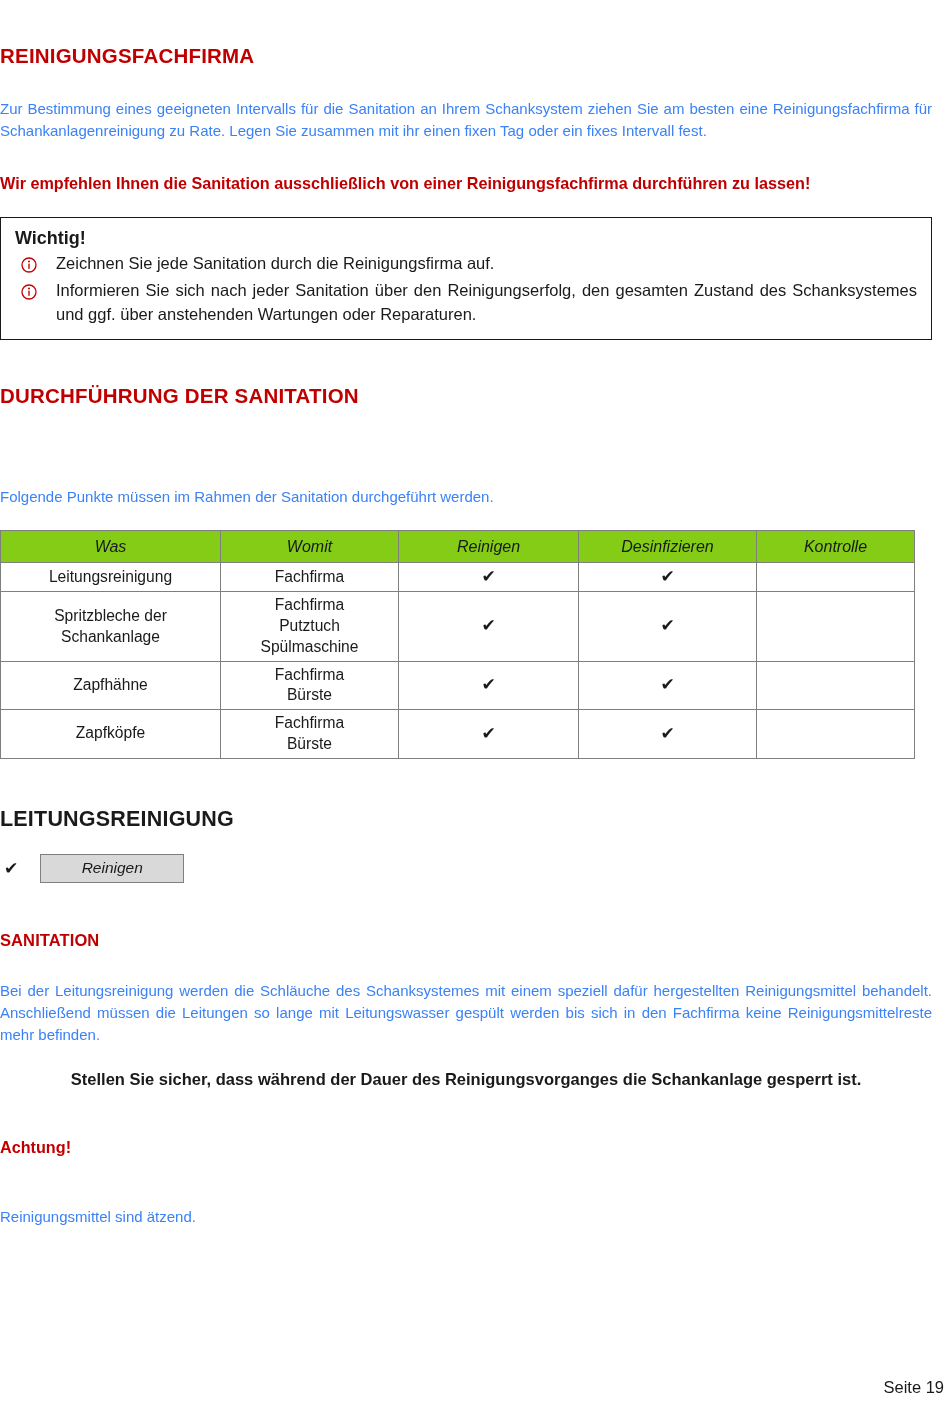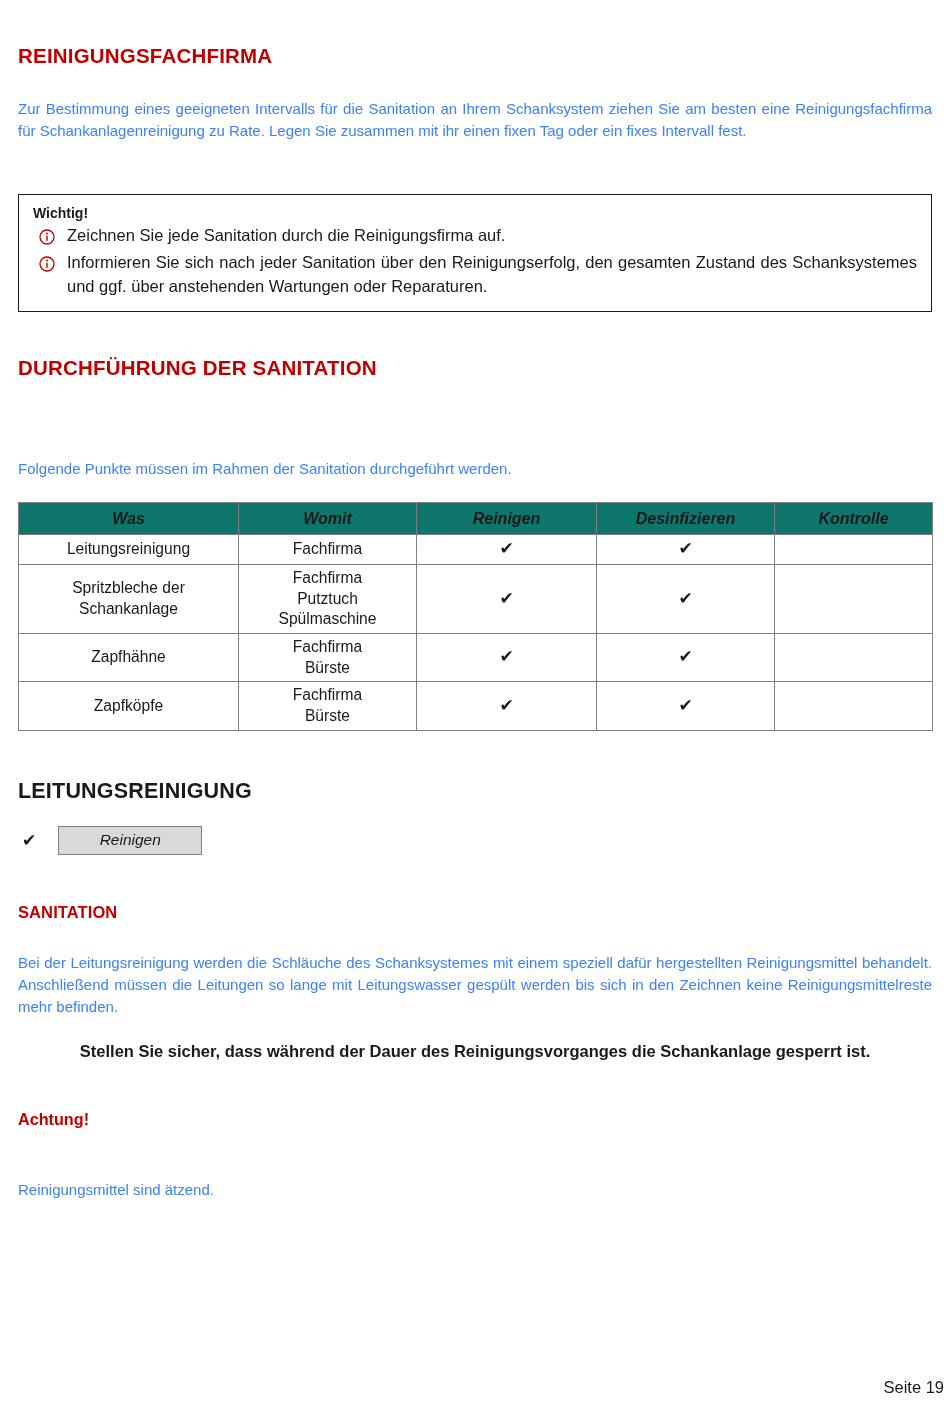--- a/index.html
+++ b/index.html
@@ -19,7 +19,7 @@
     width: 950px;
     height: 1419px;
     box-sizing: border-box;
-    padding: 44px 18px 0 18px;
+    padding: 44px 18px 0 0;
     position: relative;
   }
 

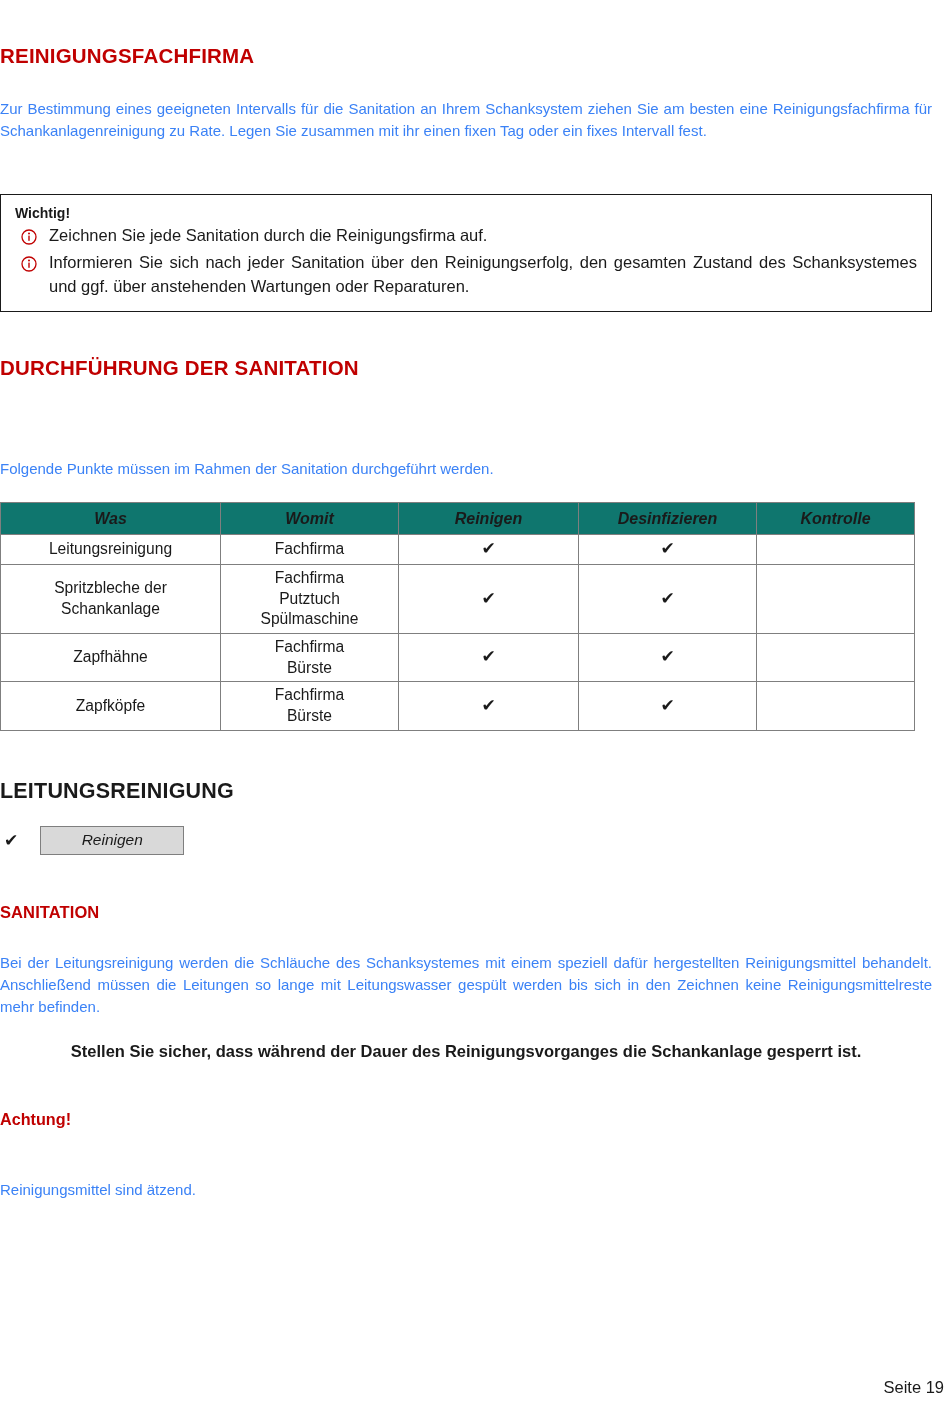--- a/index.html
+++ b/index.html
@@ -178,6 +178,7 @@
 
   <div class="spacer-30"></div>
 
+  <p class="red-bold">Wir empfehlen Ihnen die Sanitation ausschließlich von einer Reinigungsfachfirma durchführen zu lassen!</p>
 
   <div class="spacer-22"></div>
 

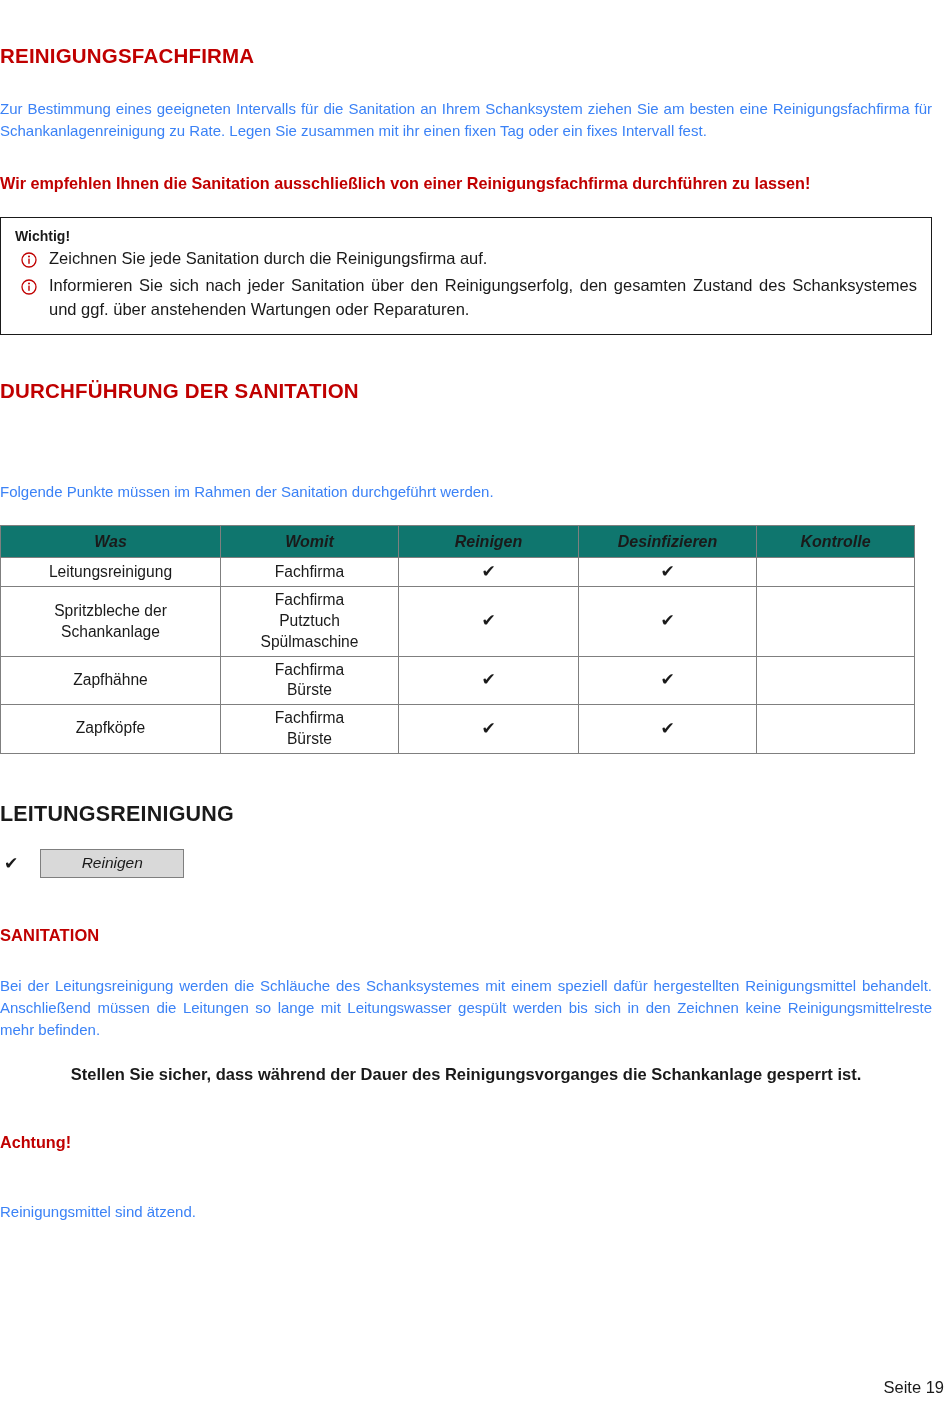--- a/index.html
+++ b/index.html
@@ -82,7 +82,7 @@
     box-sizing: border-box;
   }
   .important-title {
-    font-size: 14px;
+    font-size: 18px;
     font-weight: bold;
     margin: 0 0 2px 0;
   }

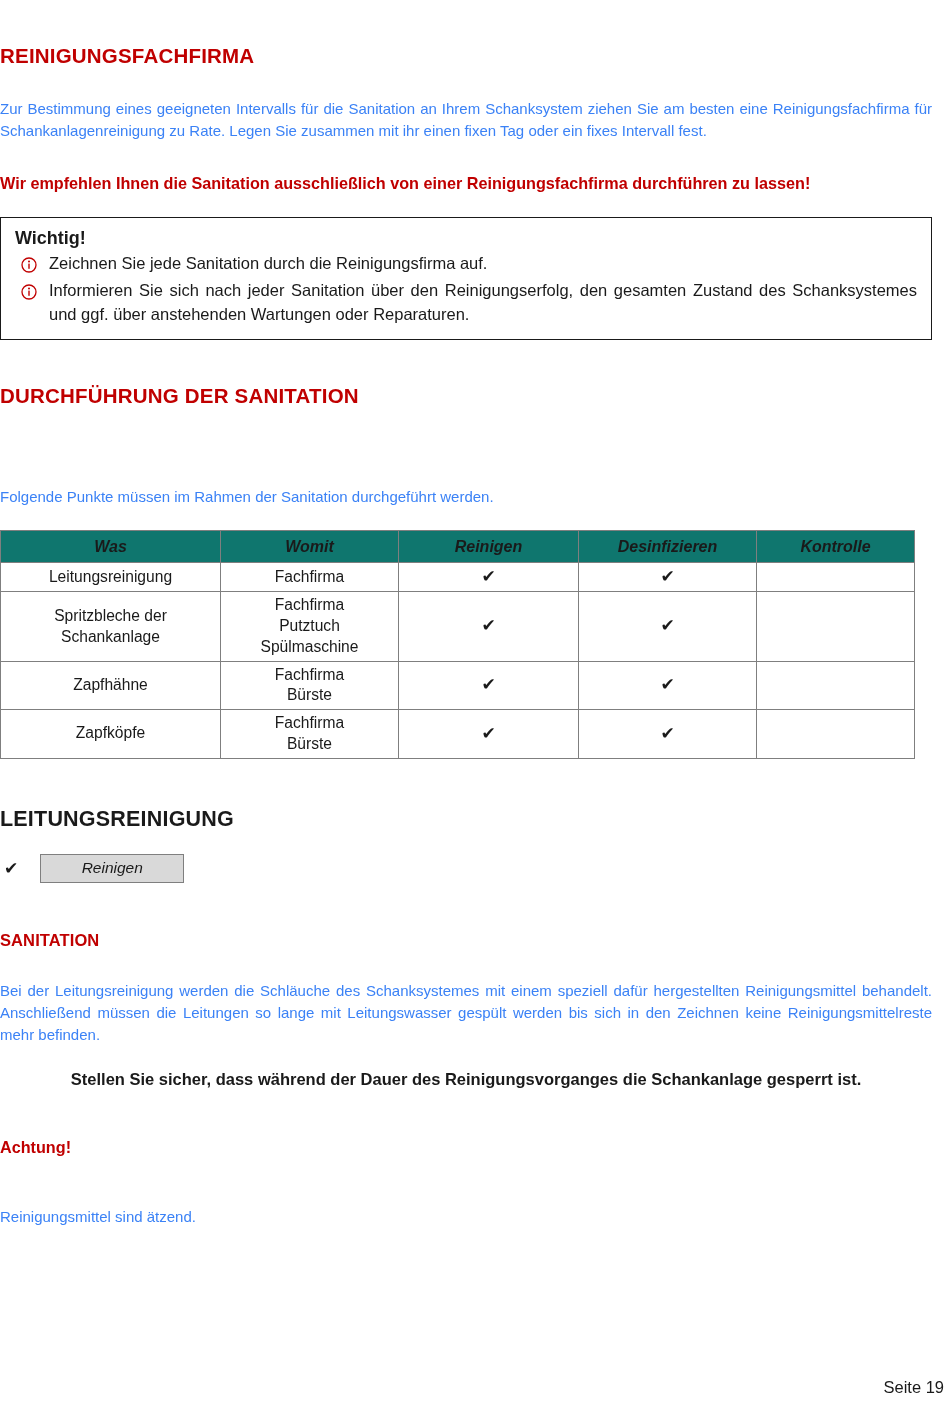--- a/index.html
+++ b/index.html
@@ -90,6 +90,7 @@
     display: flex;
     align-items: flex-start;
     margin-top: 3px;
+    gap: 7px;
   }
   .note-icon {
     width: 34px;

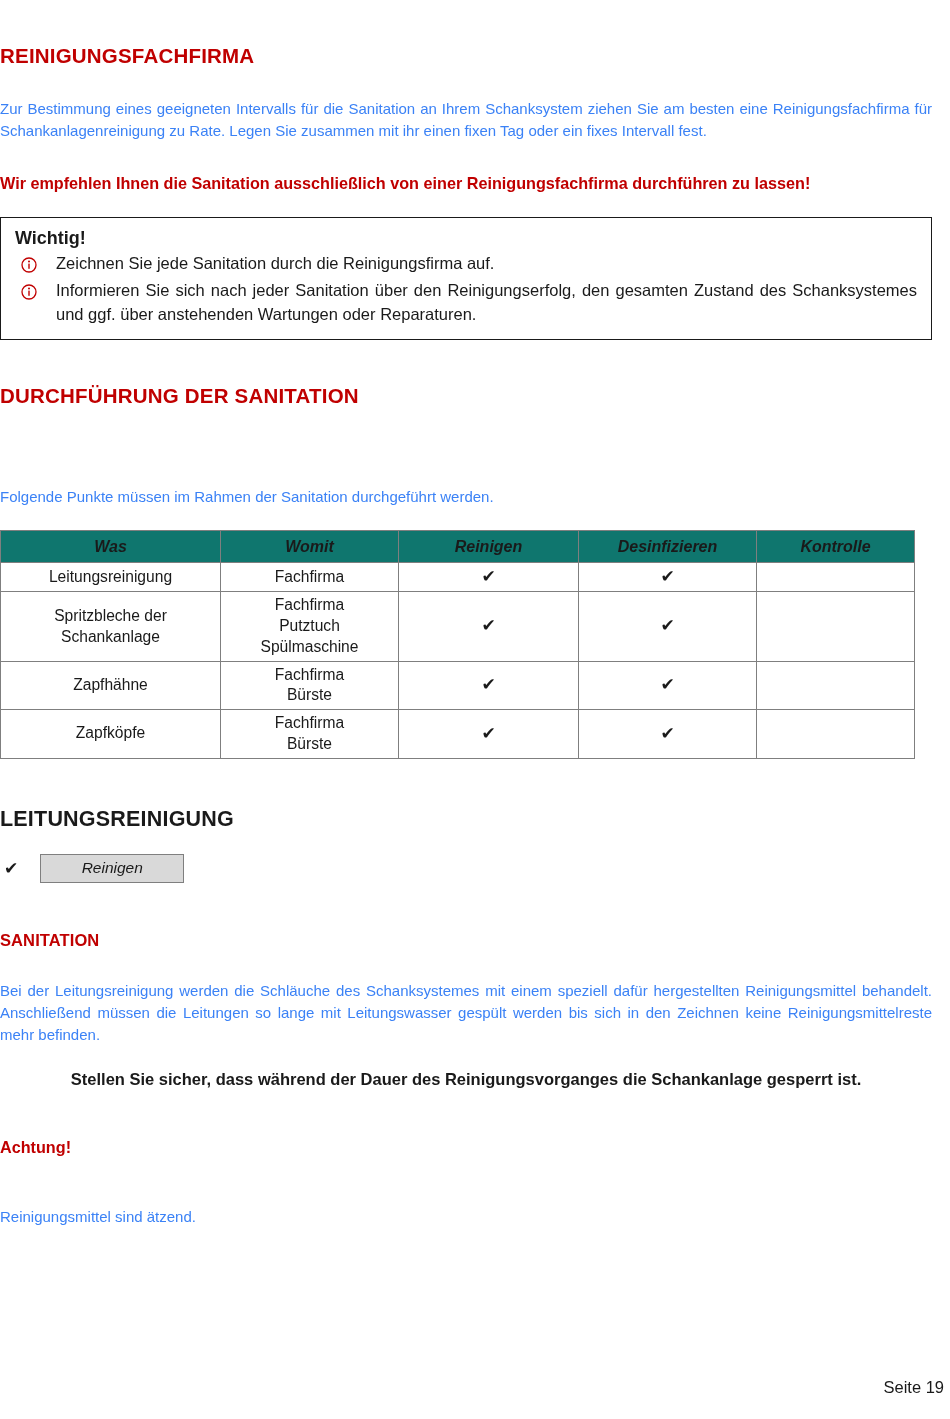--- a/index.html
+++ b/index.html
@@ -126,9 +126,9 @@
     line-height: 1.33;
   }
   table.sanitation-table thead th {
-    background: #0f766e;
+    background: #84cc16;
     font-style: italic;
-    font-weight: bold;
+    font-weight: normal;
     font-size: 16px;
     padding: 5px 4px;
     margin-top: 48px;

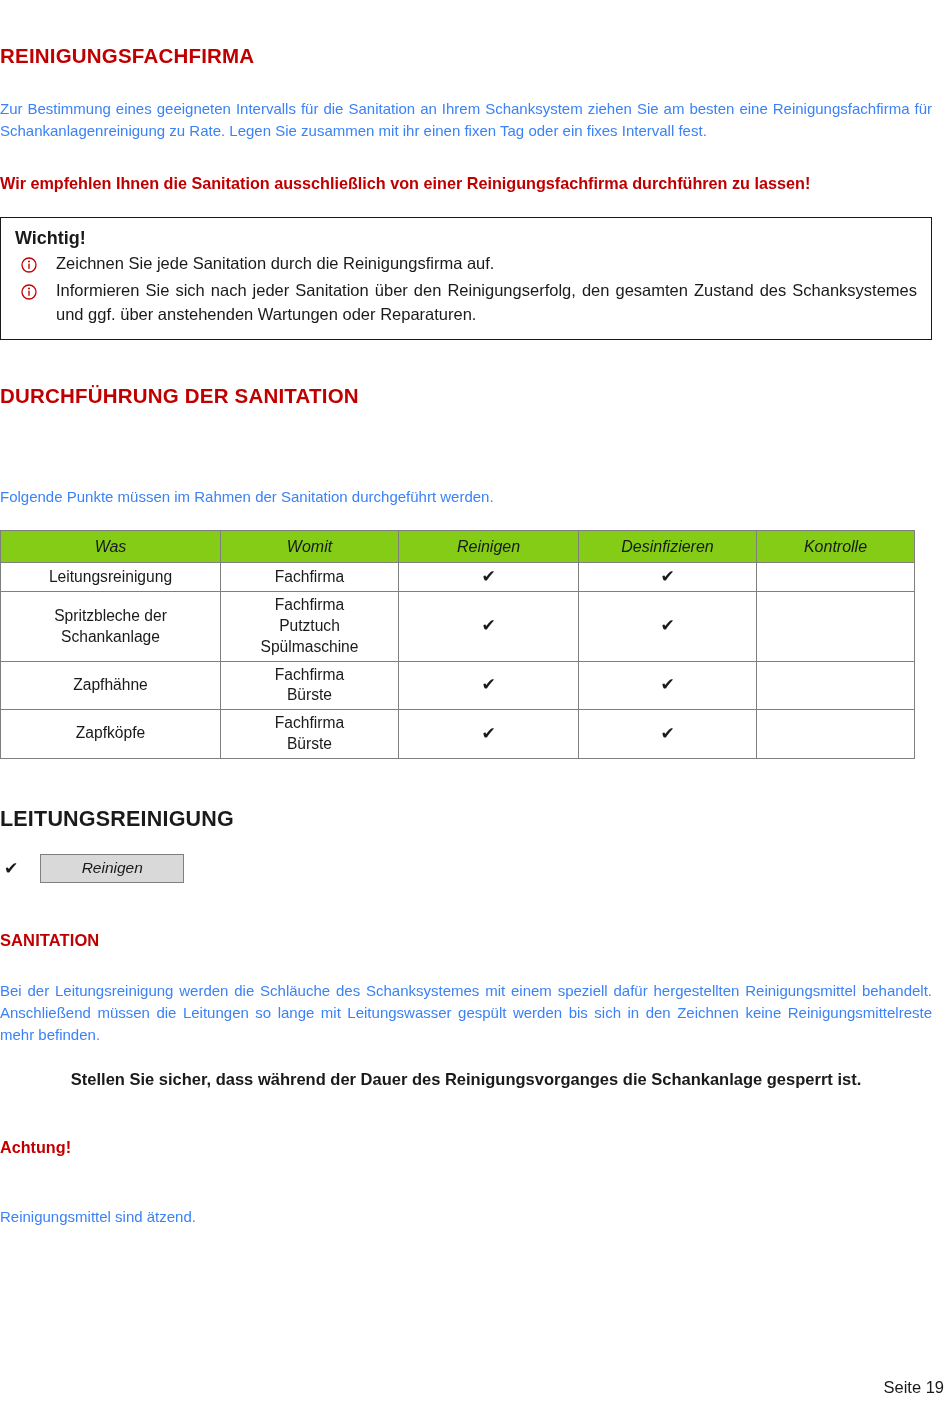--- a/index.html
+++ b/index.html
@@ -288,7 +288,7 @@
 
   <div class="spacer-30"></div>
 
-  <p class="body-text">Bei der Leitungsreinigung werden die Schläuche des Schanksystemes mit einem speziell dafür hergestellten Reinigungsmittel behandelt. Anschließend müssen die Leitungen so lange mit Leitungswasser gespült werden bis sich in den Zeichnen keine Reinigungsmittelreste mehr befinden.</p>
+  <p class="body-text">Bei der Leitungsreinigung werden die Schläuche des Schanksystemes mit einem speziell dafür hergestellten Reinigungsmittel behandelt. Anschließend müssen die Leitungen so lange mit Leitungswasser gespült werden bis sich in den Fachfirma keine Reinigungsmittelreste mehr befinden.</p>
 
   <div class="spacer-22"></div>
 

